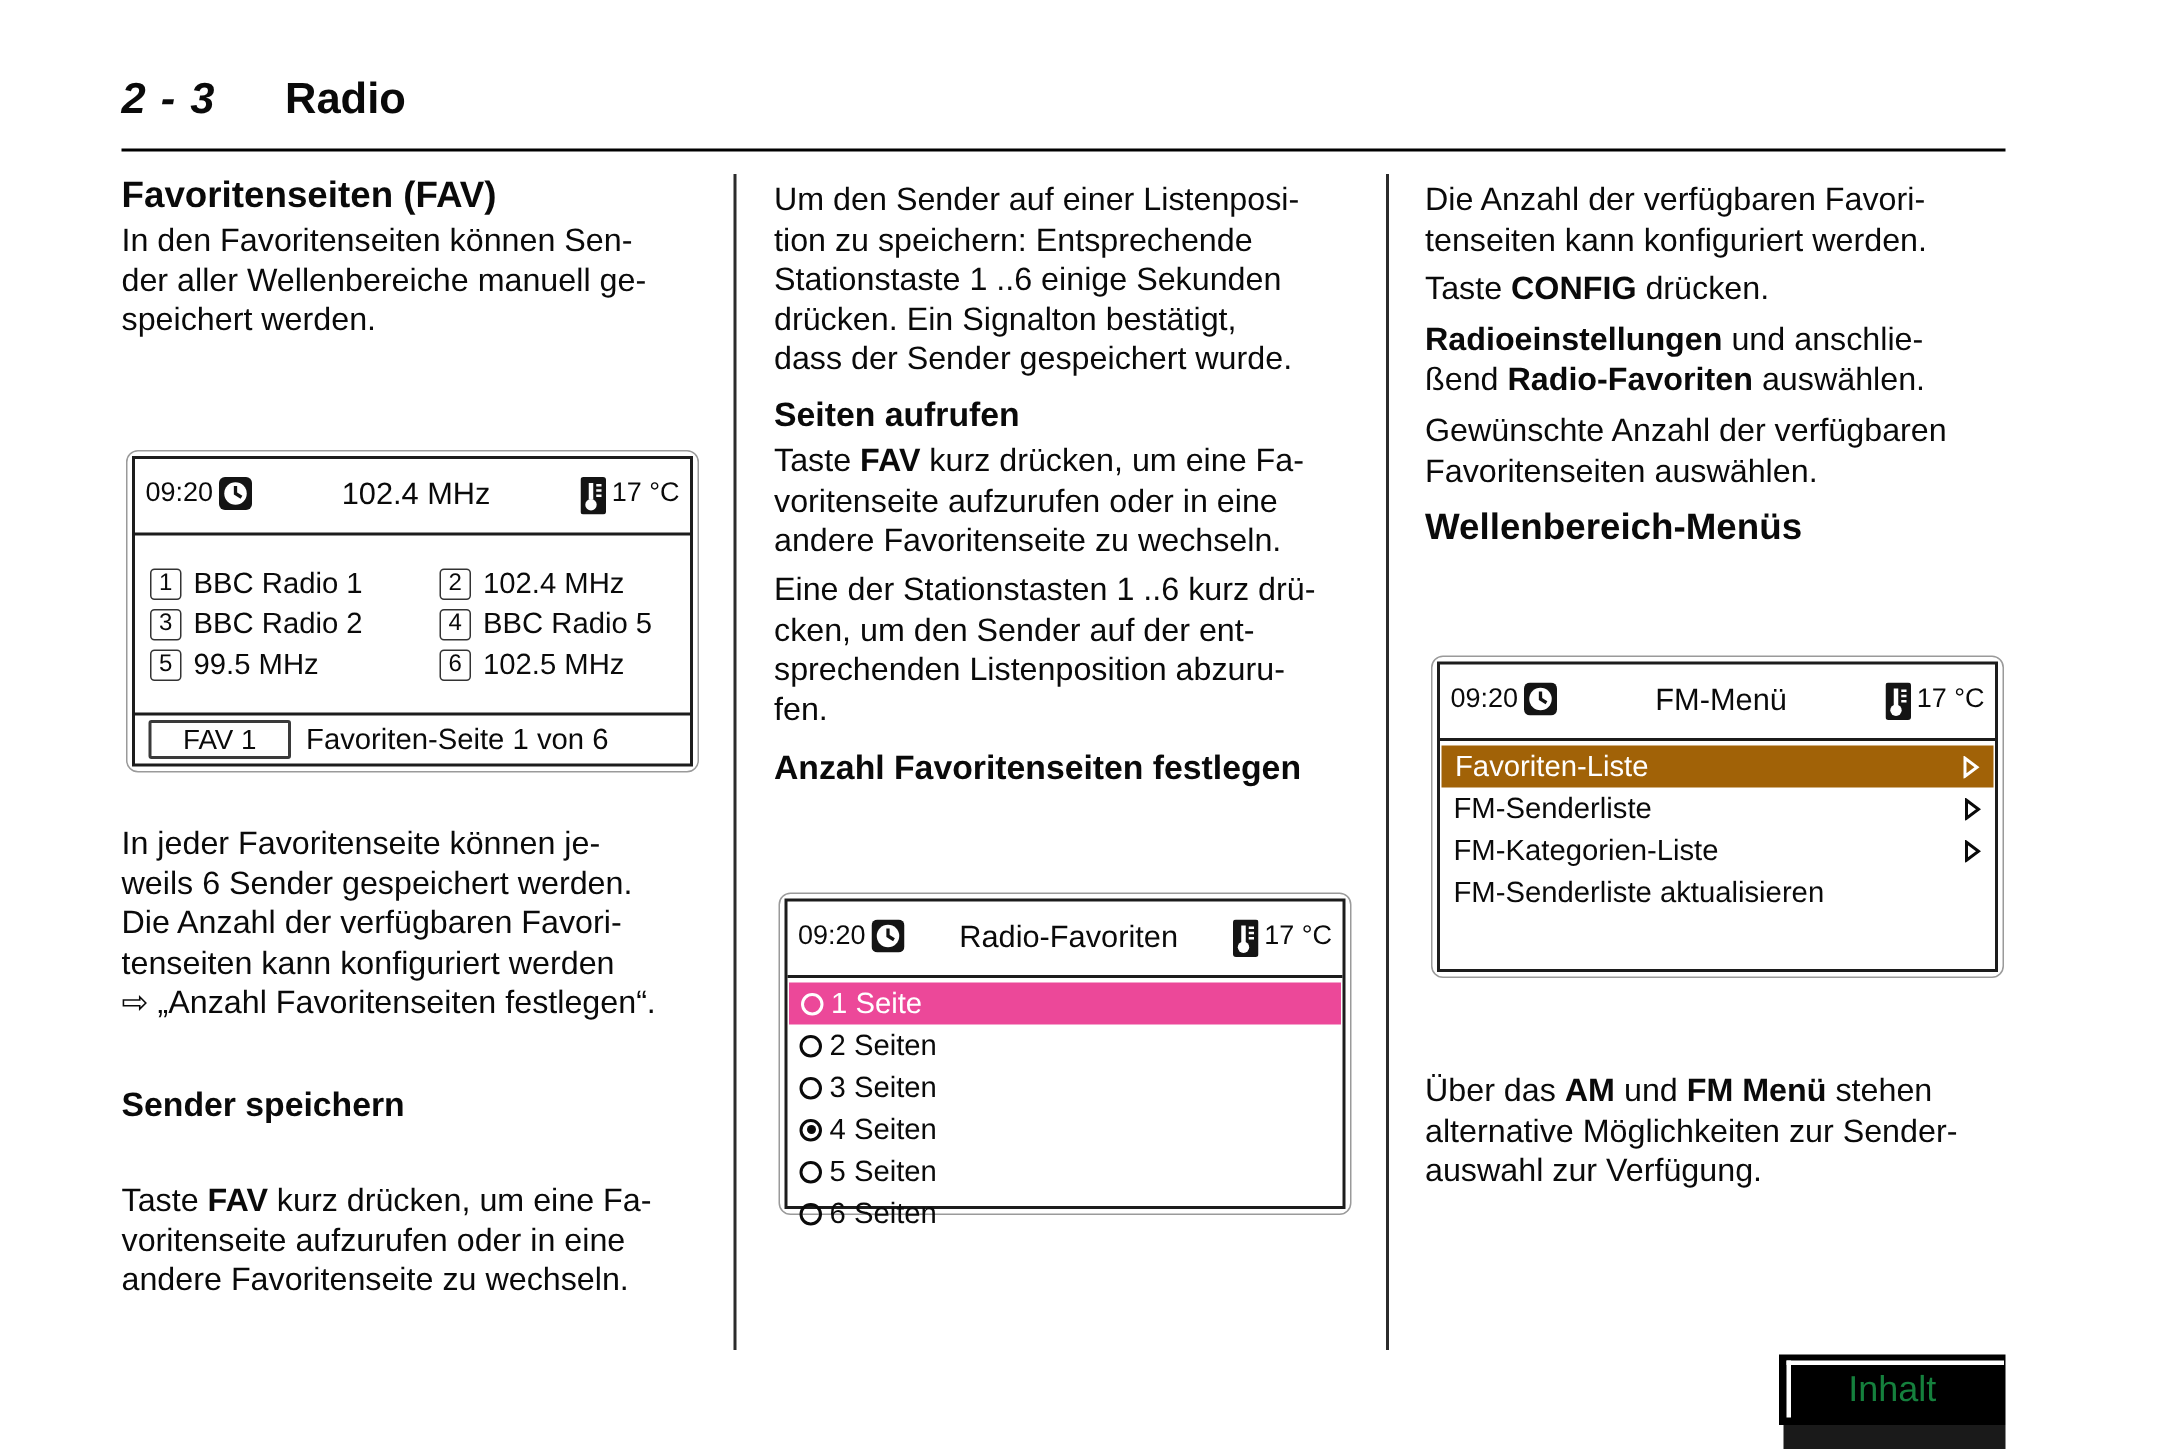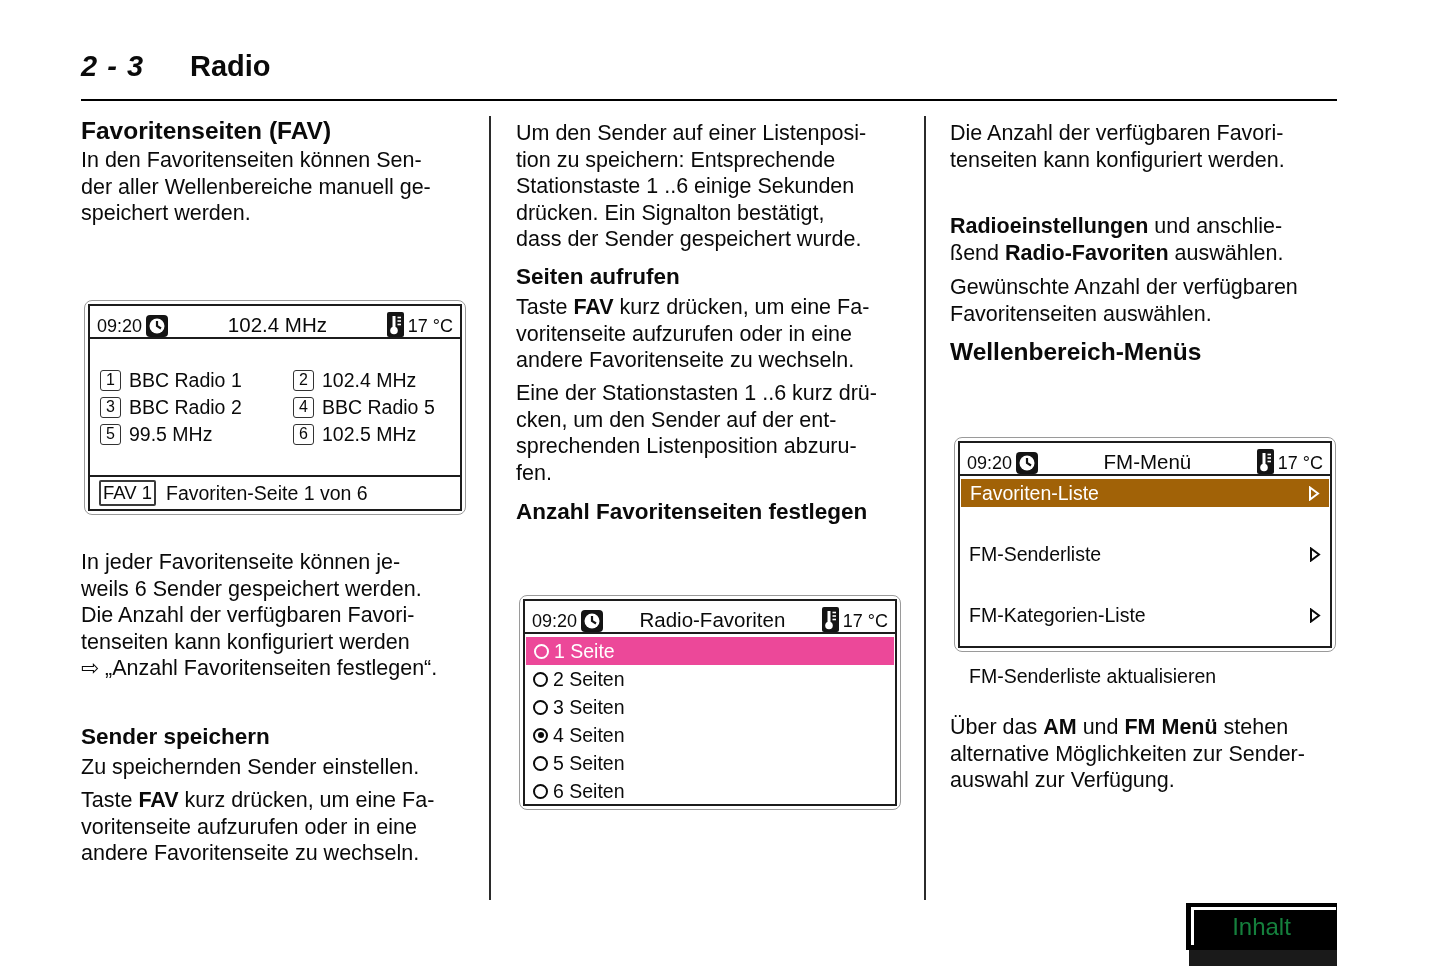--- a/index.html
+++ b/index.html
@@ -228,6 +228,7 @@
 
   <p class="abs body" style="left:950px; top:120px; width:402px;"><span>Die Anzahl der verfügbaren Favori-
 tenseiten kann konfiguriert werden.</span></p>
+  <p class="abs body" style="left:950px; top:179px; width:402px;"><span>Taste </span><b>CONFIG</b><span> drücken.</span></p>
   <p class="abs body" style="left:950px; top:213px; width:402px;"><b>Radioeinstellungen</b><span> und anschlie-
 ßend </span><b>Radio-Favoriten</b><span> auswählen.</span></p>
   <p class="abs body" style="left:950px; top:274px; width:402px;"><span>Gewünschte Anzahl der verfügbaren

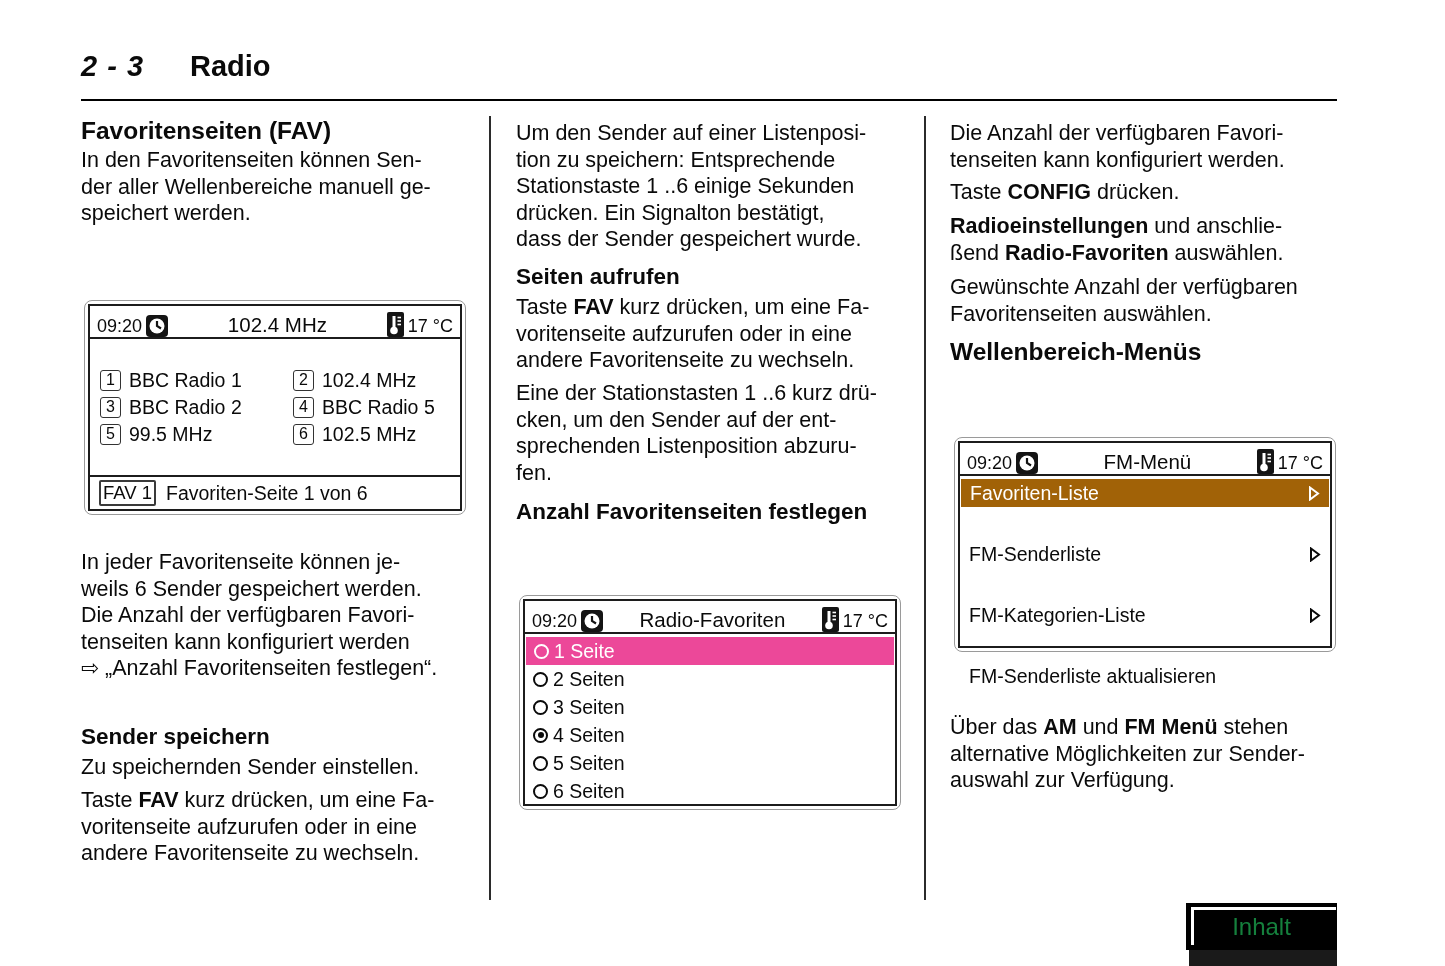--- a/index.html
+++ b/index.html
@@ -31,7 +31,7 @@
             border-radius:8px; padding:3px; background:#fff; }
   .display { width:100%; height:100%; border:2.5px solid #1c1c1c; background:#fff;
              display:flex; flex-direction:column; }
-  .disp-header { flex:0 0 33px; display:flex; align-items:flex-end; padding:0 7px;
+  .disp-header { flex:0 0 33px; display:flex; align-items:flex-start; padding:12px 7px;
                  border-bottom:2px solid #1c1c1c; }
   .disp-time { font-size:18px; }
   .icn { display:block; }

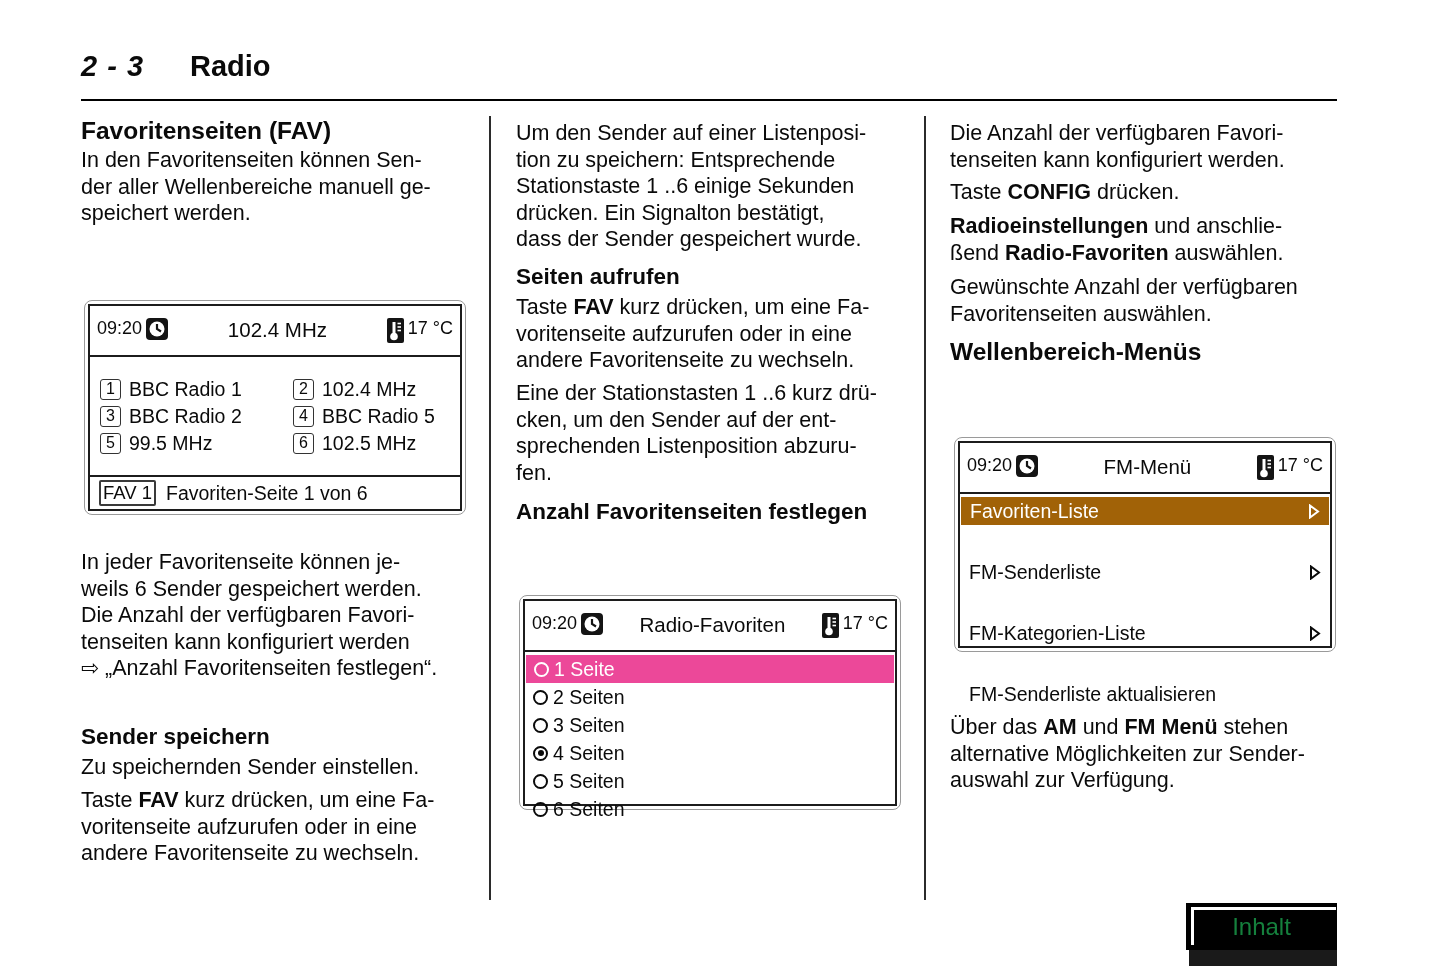--- a/index.html
+++ b/index.html
@@ -50,7 +50,7 @@
   .fav-bar { flex:0 0 34px; border-top:2px solid #1c1c1c; display:flex;
              align-items:center; gap:10px; padding:0 9px; }
   .fav-key { border:2px solid #3a3a3a; border-radius:2px; height:26px; display:flex;
-             align-items:center; padding:0 2px; font-size:18.5px; white-space:nowrap; }
+             align-items:center; padding:0 21px; font-size:18.5px; white-space:nowrap; }
   .fav-status { font-size:19.5px; white-space:nowrap; }
 
   

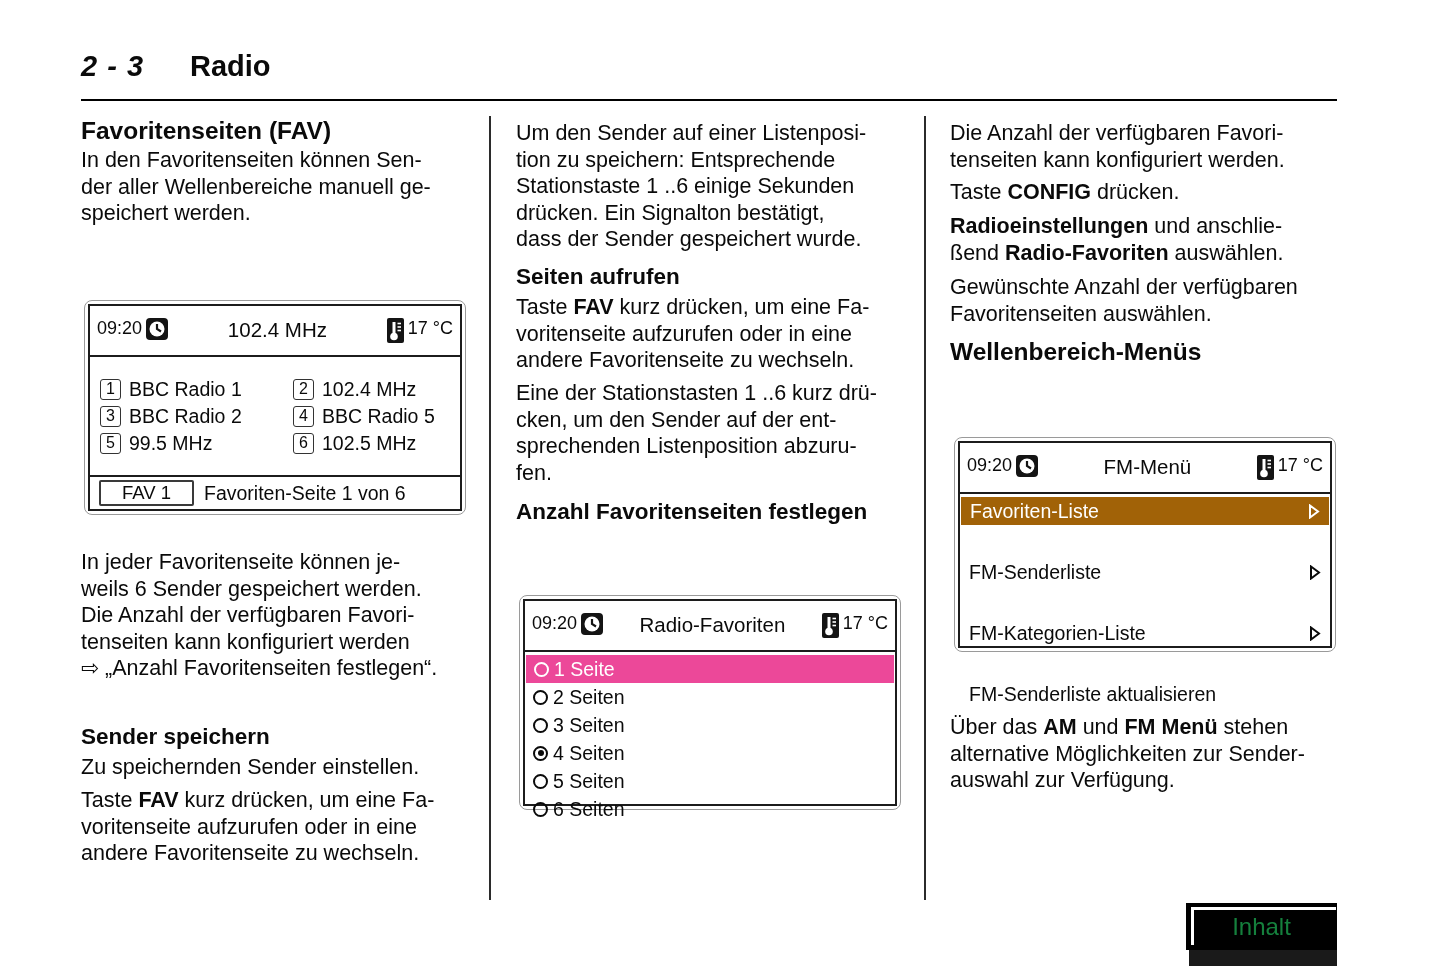--- a/index.html
+++ b/index.html
@@ -66,7 +66,7 @@
   
   .menu-list { flex:1; padding-top:3px; }
   .menu-row { height:28px; display:flex; align-items:center;
-              justify-content:space-between; padding:0 9px; font-size:19.5px;margin-top:33px; }
+              justify-content:space-between; padding:0 9px; font-size:19.5px; }
   .menu-row.highlighted { background:#a16207; color:#fff; margin:0 1px; }
   .submenu-arrow { display:flex; align-items:center; }
 

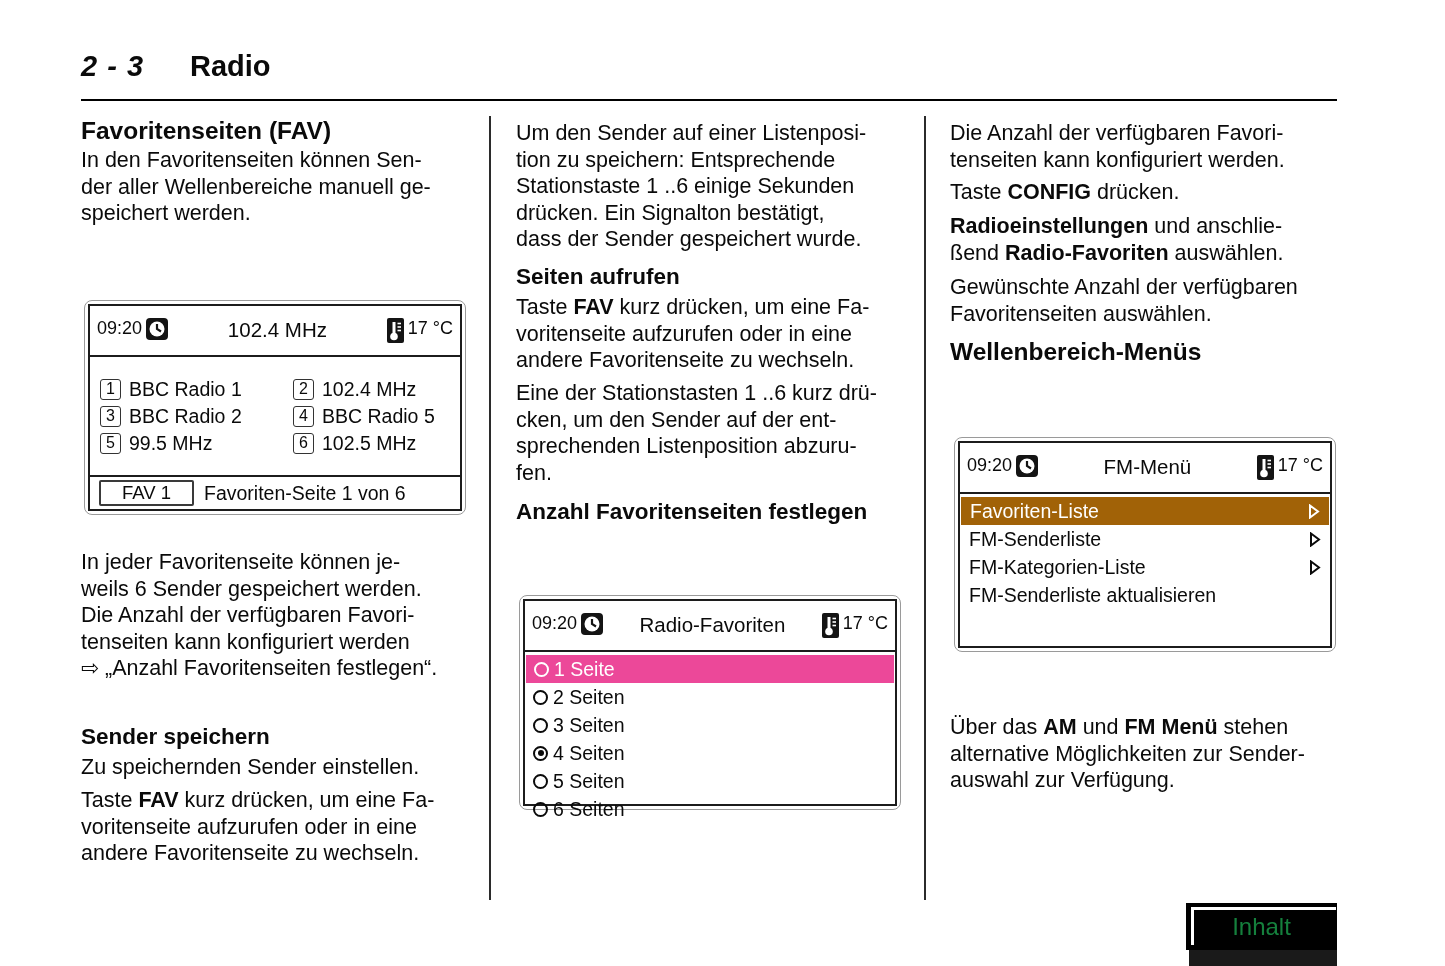--- a/index.html
+++ b/index.html
@@ -157,7 +157,6 @@
 tenseiten kann konfiguriert werden
 ⇨ „Anzahl Favoritenseiten festlegen“.</span></p>
   <div class="abs h3" style="left:81px; top:724px; width:402px;">Sender speichern</div>
-  <p class="abs body" style="left:81px; top:754px; width:402px;"><span>Zu speichernden Sender einstellen.</span></p>
   <p class="abs body" style="left:81px; top:787px; width:402px;"><span>Taste </span><b>FAV</b><span> kurz drücken, um eine Fa-
 voritenseite aufzurufen oder in eine
 andere Favoritenseite zu wechseln.</span></p>

